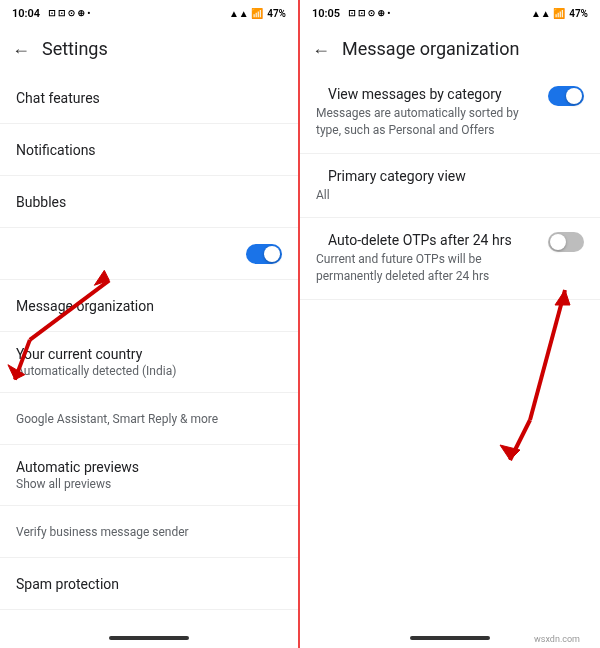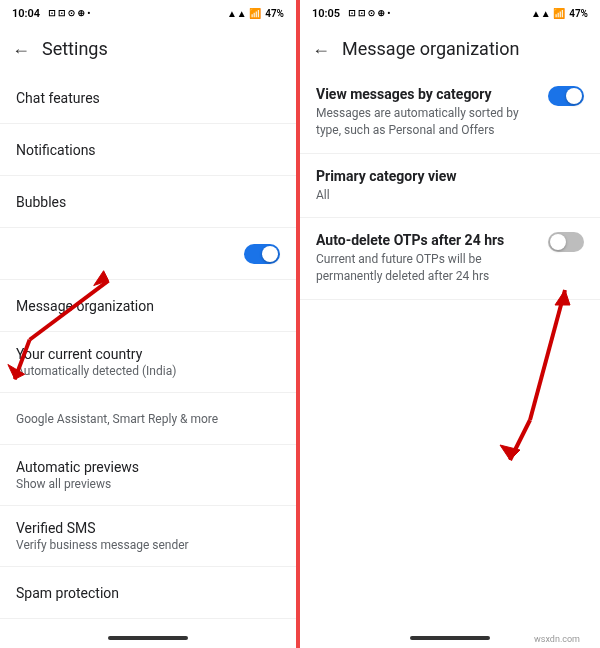--- a/index.html
+++ b/index.html
@@ -23,7 +23,7 @@
     }
 
     .screen-left {
-      border-right: 4px solid #ef4444;
+      border-right: 2px solid #ef4444;
     }
 
     

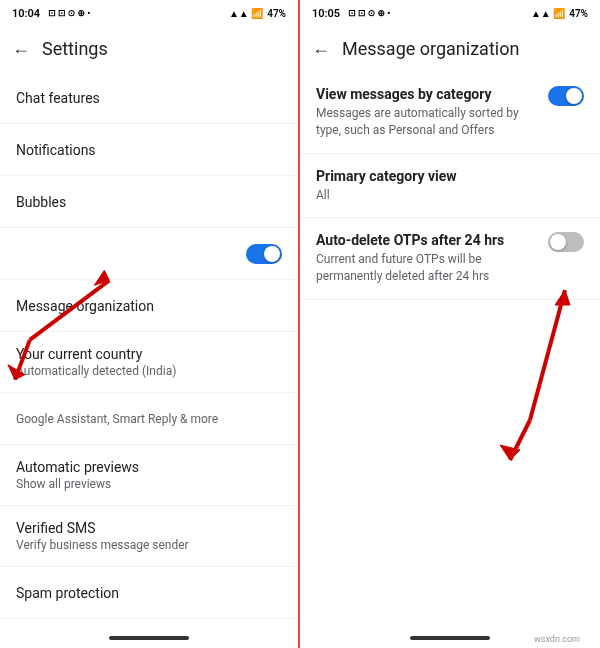--- a/index.html
+++ b/index.html
@@ -195,7 +195,8 @@
     .msg-org-title {
       font-size: 14px;
       color: #202124;
-      font-weight: 700;
+      font-weight: 400;
+      margin-left: 12px;
     }
 
     .msg-org-subtitle {

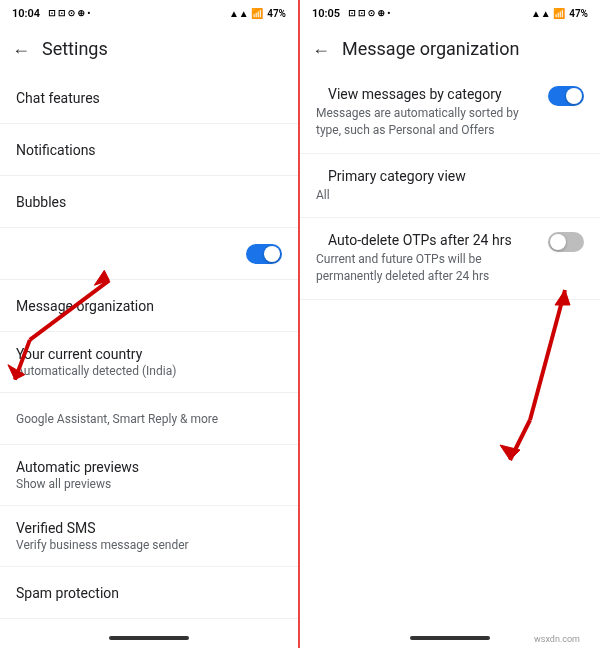--- a/index.html
+++ b/index.html
@@ -311,7 +311,6 @@
 
     <div class="settings-item">
       <div class="settings-item-content">
-        <span class="settings-item-title">Verified SMS</span>
         <span class="settings-item-subtitle">Verify business message sender</span>
       </div>
     </div>

